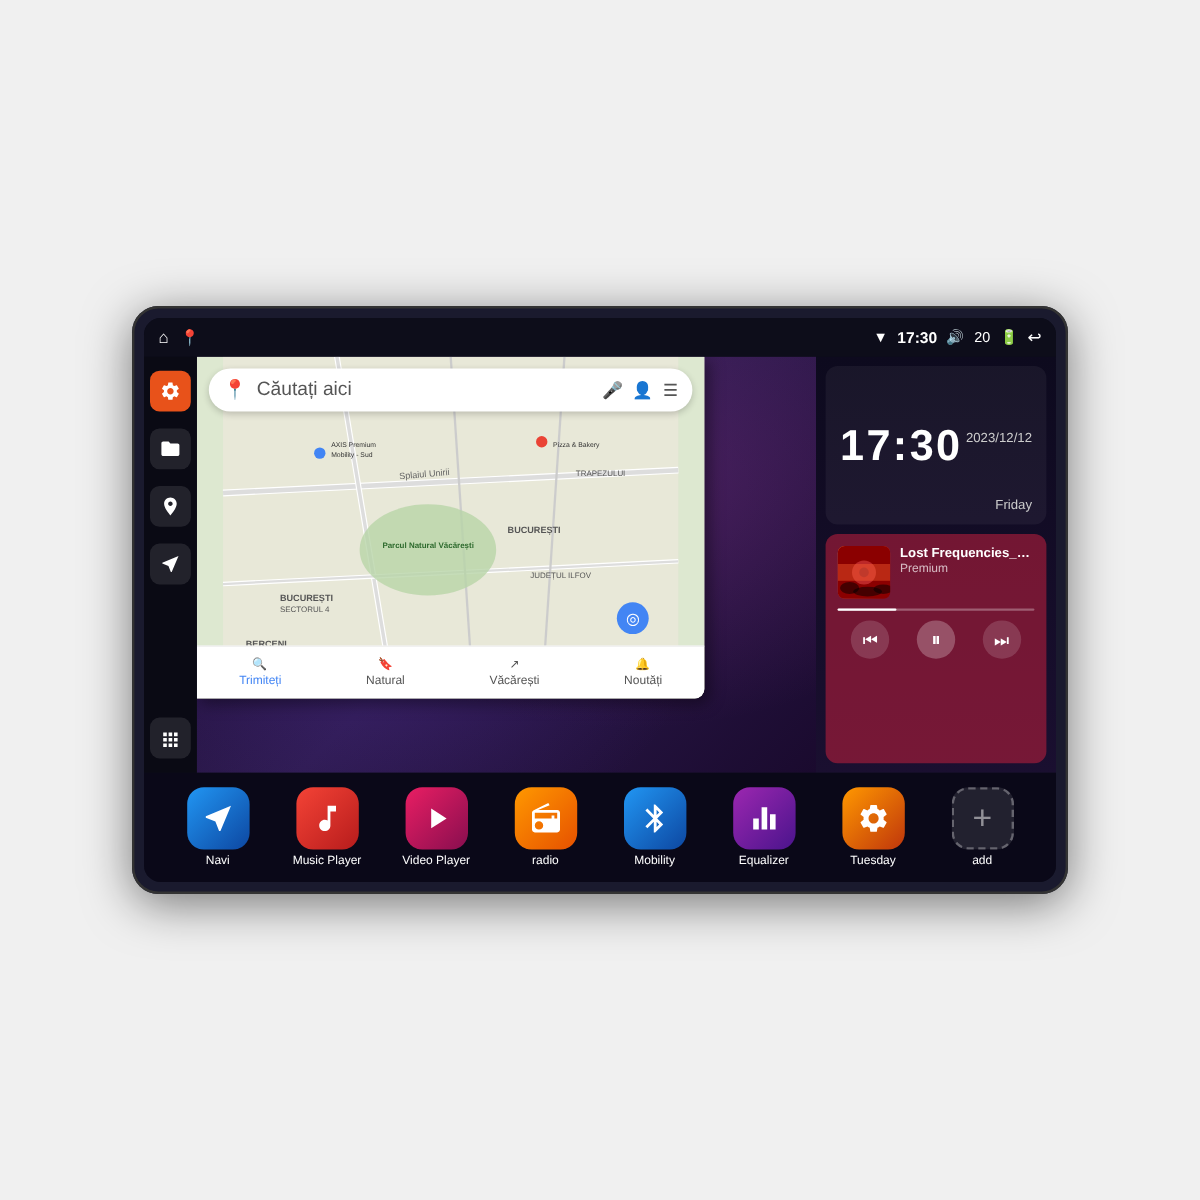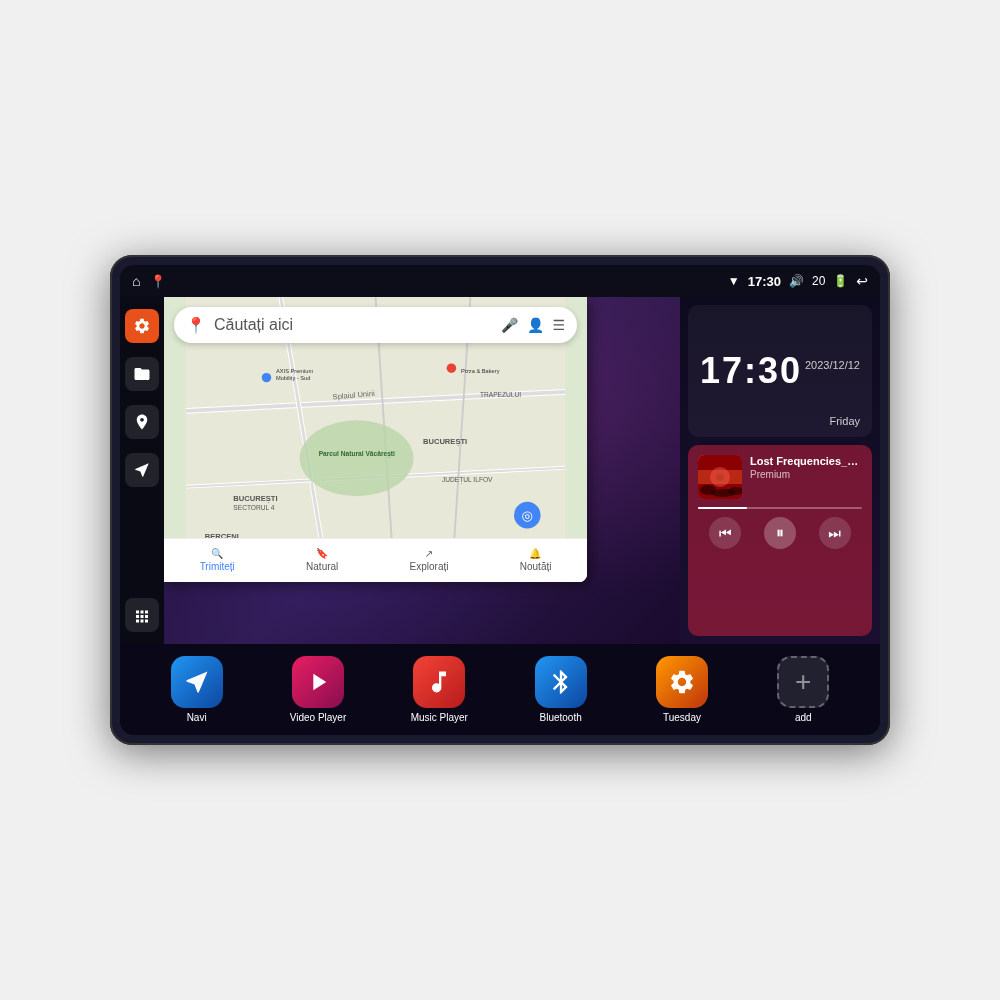--- a/index.html
+++ b/index.html
@@ -458,7 +458,7 @@
             </div>
             <div class="map-bottom-item">
               <span>↗</span>
-              <span>Explorați</span>
+              <span>Văcărești</span>
             </div>
             <div class="map-bottom-item">
               <span>🔔</span>

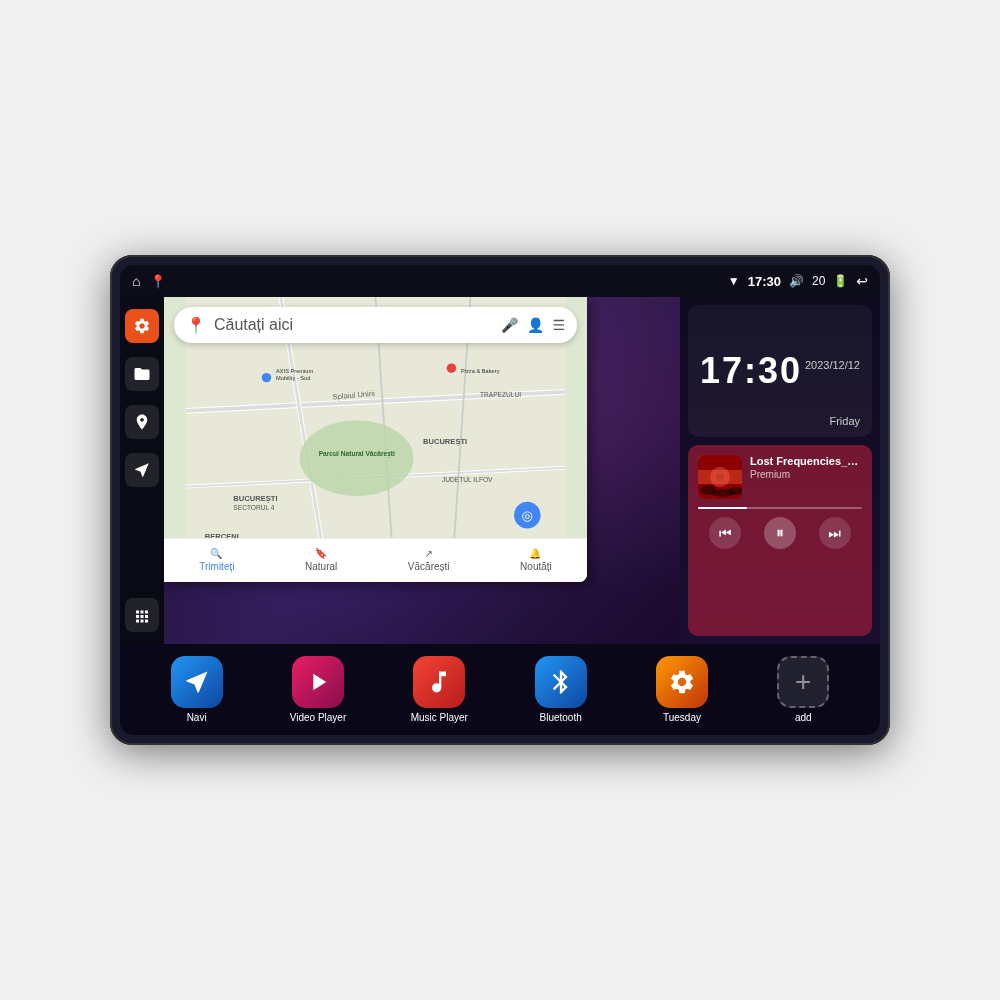--- a/index.html
+++ b/index.html
@@ -524,21 +524,21 @@
         </div>
 
         <div class="app-item">
+          <div class="app-icon-wrap icon-music">
+            <svg width="28" height="28" viewBox="0 0 24 24" fill="white">
+              <path d="M12 3v10.55c-.59-.34-1.27-.55-2-.55-2.21 0-4 1.79-4 4s1.79 4 4 4 4-1.79 4-4V7h4V3h-6z"></path>
+            </svg>
+          </div>
+          <span class="app-label">Music Player</span>
+        </div>
+
+        <div class="app-item">
           <div class="app-icon-wrap icon-video">
             <svg width="28" height="28" viewBox="0 0 24 24" fill="white">
               <path d="M8 5v14l11-7z"></path>
             </svg>
           </div>
           <span class="app-label">Video Player</span>
-        </div>
-
-        <div class="app-item">
-          <div class="app-icon-wrap icon-music">
-            <svg width="28" height="28" viewBox="0 0 24 24" fill="white">
-              <path d="M12 3v10.55c-.59-.34-1.27-.55-2-.55-2.21 0-4 1.79-4 4s1.79 4 4 4 4-1.79 4-4V7h4V3h-6z"></path>
-            </svg>
-          </div>
-          <span class="app-label">Music Player</span>
         </div>
 
 

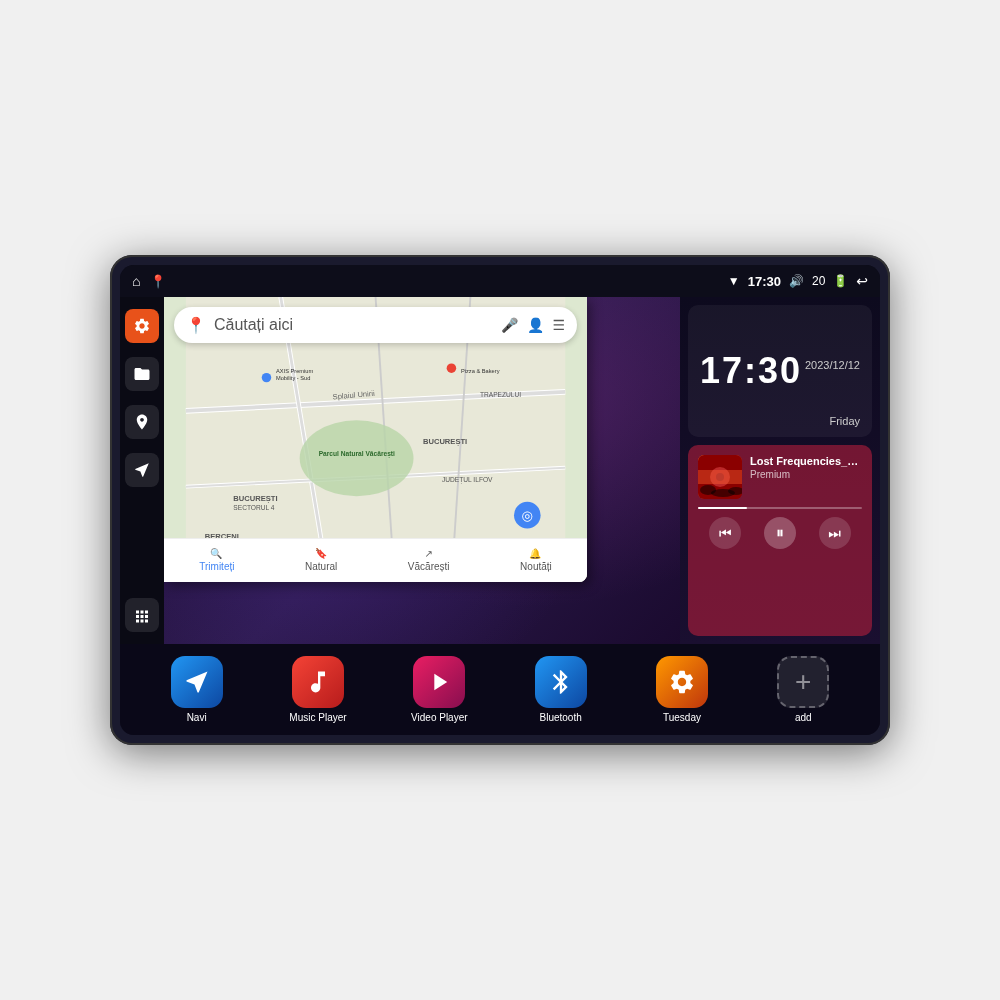--- a/index.html
+++ b/index.html
@@ -541,6 +541,14 @@
           <span class="app-label">Video Player</span>
         </div>
 
+        <div class="app-item">
+          <div class="app-icon-wrap icon-radio">
+            <svg width="28" height="28" viewBox="0 0 24 24" fill="white">
+              <path d="M3.24 6.15C2.51 6.43 2 7.17 2 8v12c0 1.1.89 2 2 2h16c1.11 0 2-.9 2-2V8c0-1.11-.89-2-2-2H6.3l8.26-3.34L13.65 1 3.24 6.15zM7 20c-1.66 0-3-1.34-3-3s1.34-3 3-3 3 1.34 3 3-1.34 3-3 3zm13-8h-2v-2h-2v2H4V8h16v4z"></path>
+            </svg>
+          </div>
+          <span class="app-label">radio</span>
+        </div>
 
         <div class="app-item">
           <div class="app-icon-wrap icon-bluetooth">

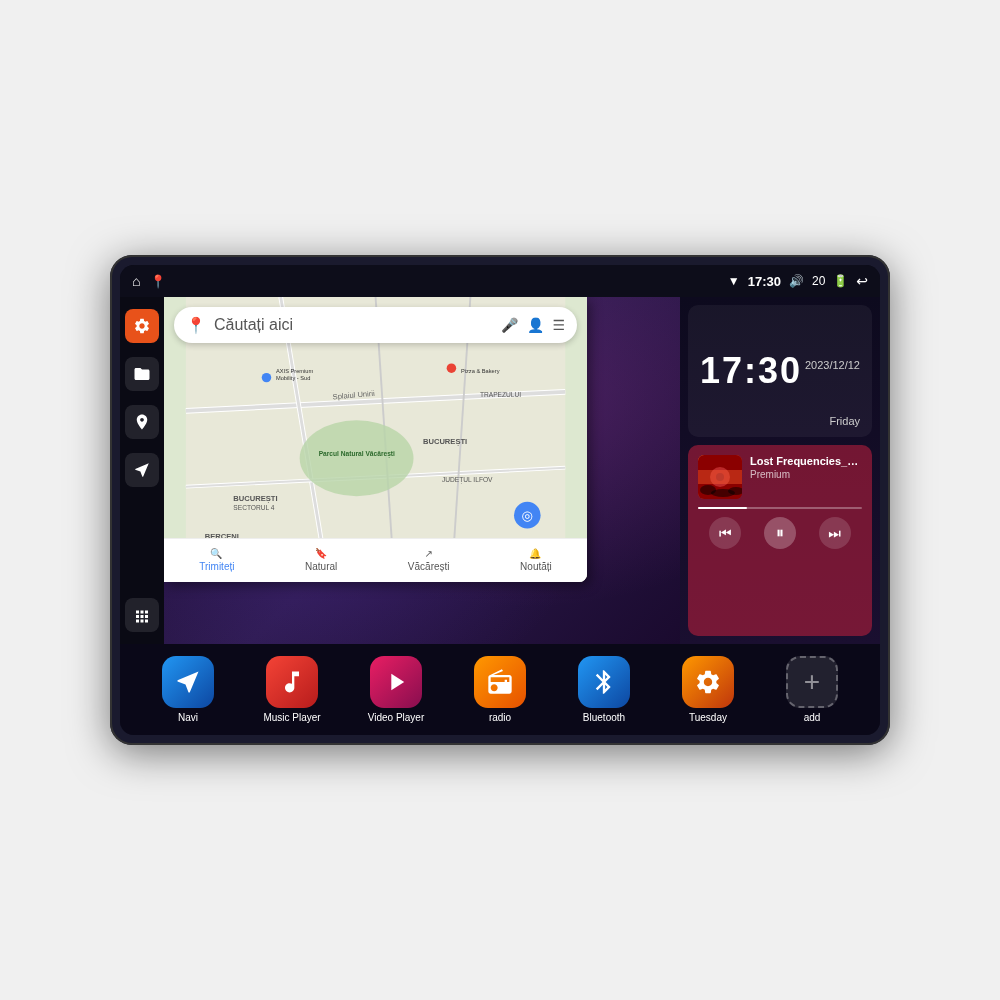--- a/index.html
+++ b/index.html
@@ -556,7 +556,7 @@
               <path d="M17.71 7.71L12 2h-1v7.59L6.41 5 5 6.41 10.59 12 5 17.59 6.41 19 11 14.41V22h1l5.71-5.71-4.3-4.29 4.3-4.29zM13 5.83l1.88 1.88L13 9.59V5.83zm1.88 10.46L13 18.17v-3.76l1.88 1.88z"></path>
             </svg>
           </div>
-          <span class="app-label">Bluetooth</span>
+          <span class="app-label">Mobility</span>
         </div>
 
 

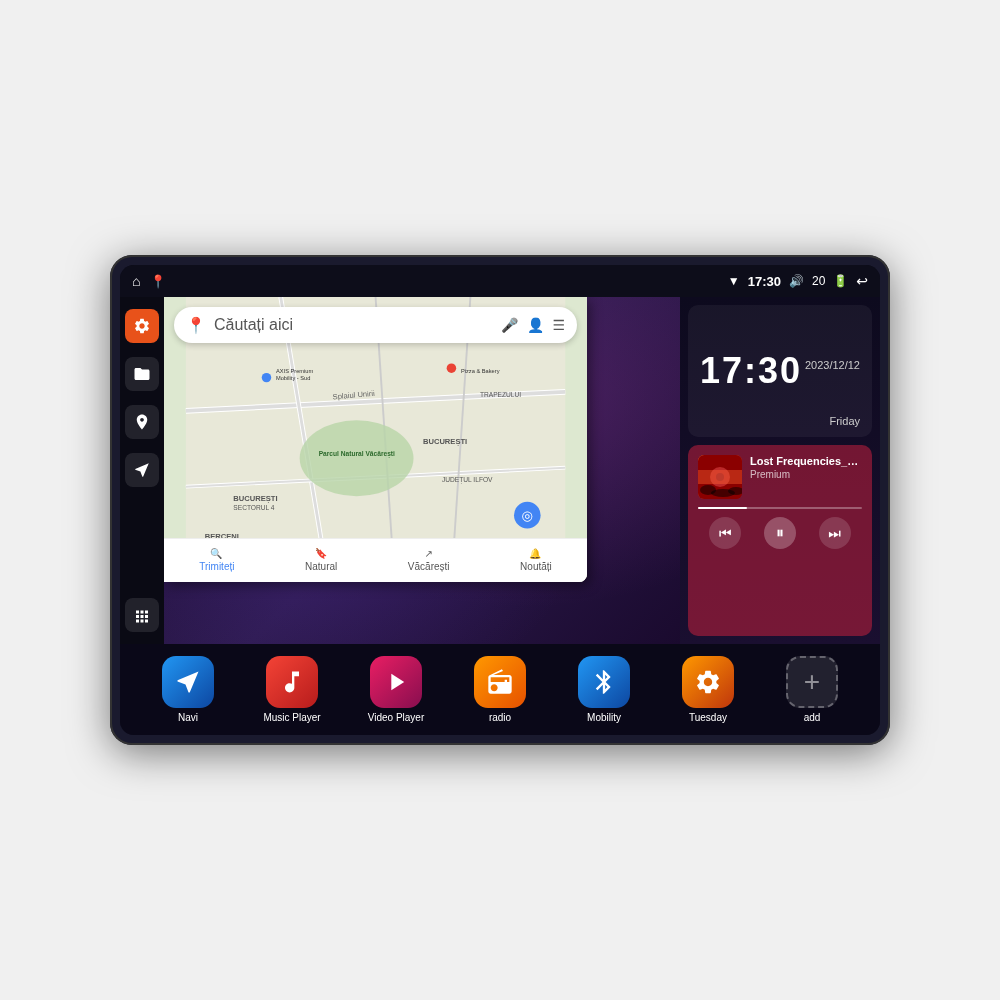--- a/index.html
+++ b/index.html
@@ -559,6 +559,14 @@
           <span class="app-label">Mobility</span>
         </div>
 
+        <div class="app-item">
+          <div class="app-icon-wrap icon-eq">
+            <svg width="28" height="28" viewBox="0 0 24 24" fill="white">
+              <path d="M10 20h4V4h-4v16zm-6 0h4v-8H4v8zM16 9v11h4V9h-4z"></path>
+            </svg>
+          </div>
+          <span class="app-label">Equalizer</span>
+        </div>
 
         <div class="app-item">
           <div class="app-icon-wrap icon-settings">

